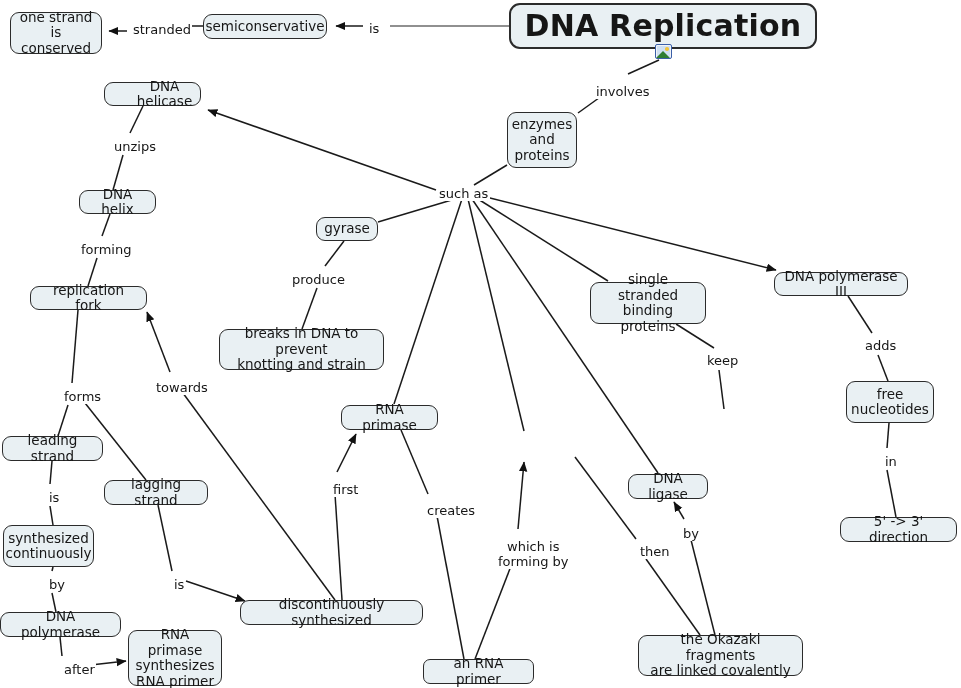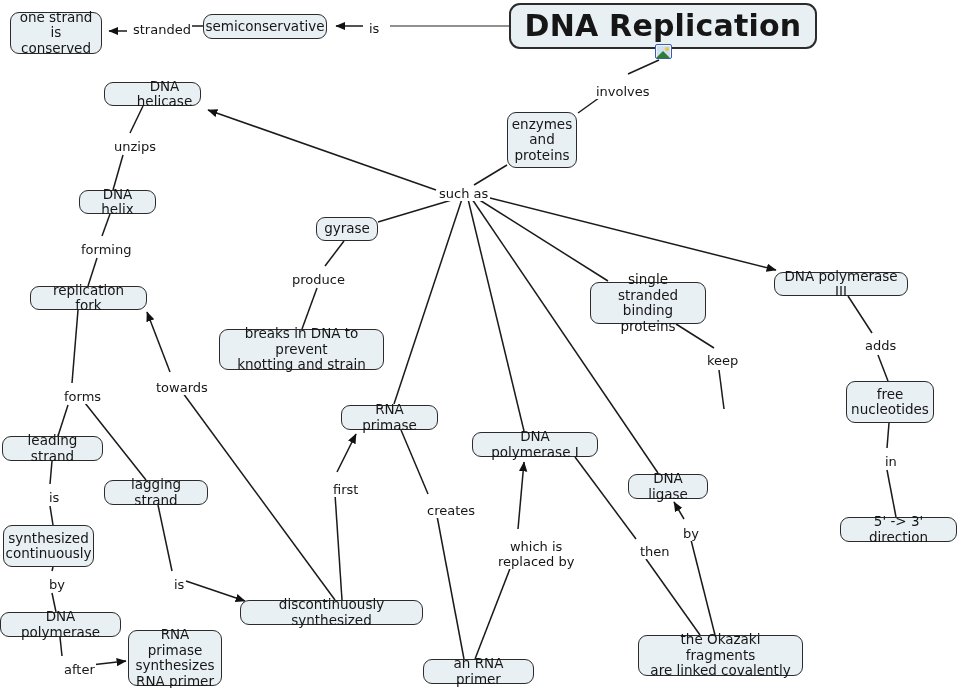--- a/index.html
+++ b/index.html
@@ -240,7 +240,6 @@
 
   <div class="node" style="left:2px;top:436px;width:101px;height:25px;">leading strand</div>
 
-  <div class="node" style="left:472px;top:432px;width:126px;height:25px;">DNA polymerase I</div>
 
   <div class="node" style="left:628px;top:474px;width:80px;height:25px;">DNA ligase</div>
 

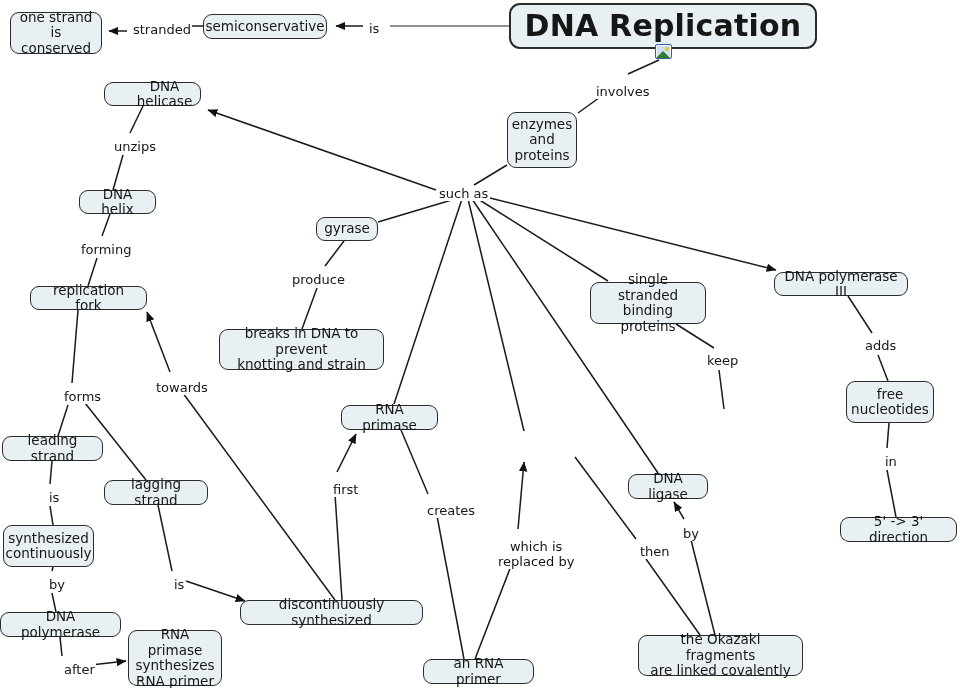--- a/index.html
+++ b/index.html
@@ -282,7 +282,7 @@
   <div class="linklabel" style="left:48px;top:577px;">by</div>
   <div class="linklabel" style="left:173px;top:577px;">is</div>
   <div class="linklabel" style="left:497px;top:539px;text-align:center;">which is
-replaced by</div>
+forming by</div>
   <div class="linklabel" style="left:682px;top:526px;">by</div>
   <div class="linklabel" style="left:639px;top:544px;">then</div>
   <div class="linklabel" style="left:63px;top:662px;">after</div>

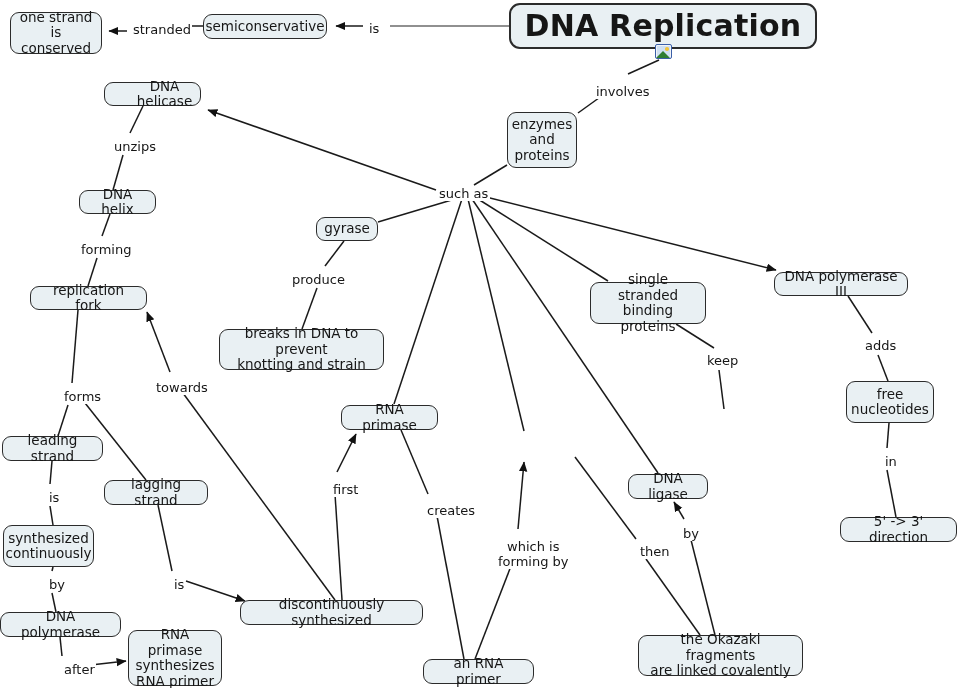--- a/index.html
+++ b/index.html
@@ -258,7 +258,7 @@
 synthesizes
 RNA primer</div>
 
-  <div class="node" style="left:423px;top:659px;width:111px;height:25px;">an RNA primer</div>
+  <div class="node" style="left:423px;top:659px;width:111px;height:25px;border-radius:7px;">an RNA primer</div>
 
   <div class="node" style="left:638px;top:635px;width:165px;height:41px;">the Okazaki fragments
 are linked covalently</div>

